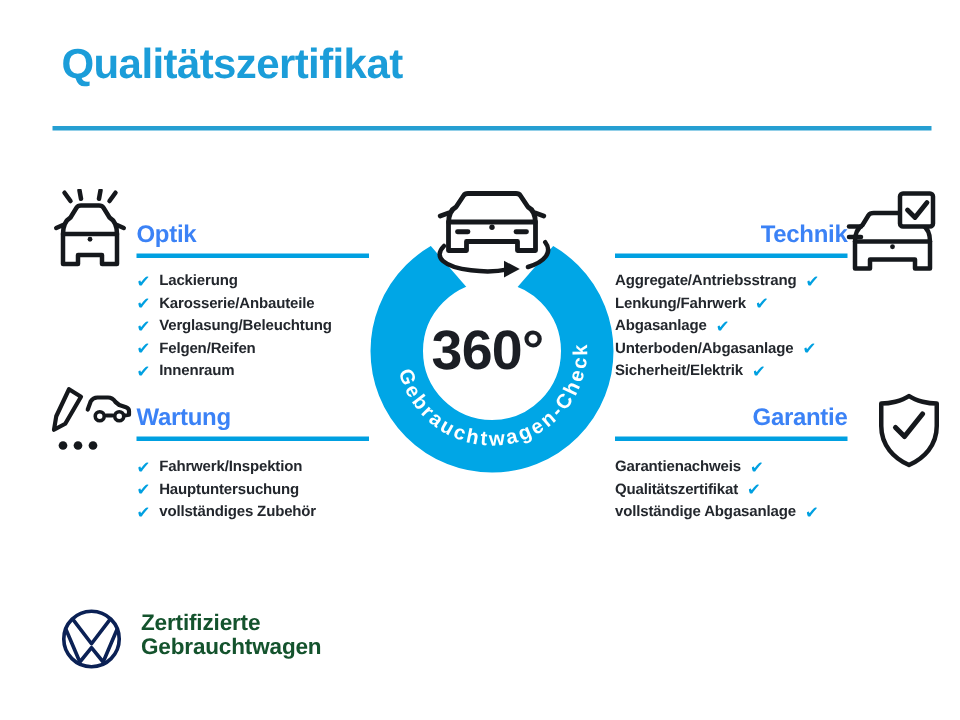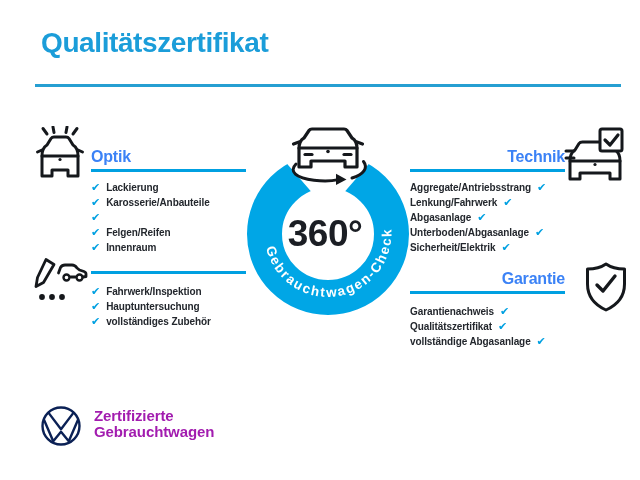--- a/index.html
+++ b/index.html
@@ -154,6 +154,7 @@
         </div>
         <div class="item">
           <span class="check">✔</span>
+          <span>Verglasung/Beleuchtung</span>
         </div>
         <div class="item">
           <span class="check">✔</span>

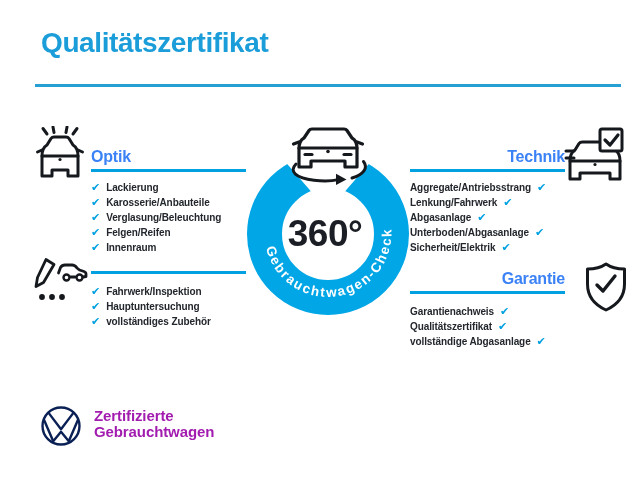--- a/index.html
+++ b/index.html
@@ -195,6 +195,7 @@
   </div>
 
   <div class="sec bottom" id="sec-wartung">
+    <h2>Wartung</h2>
     <div class="rule2"></div>
     <div class="checklist">
         <div class="item">

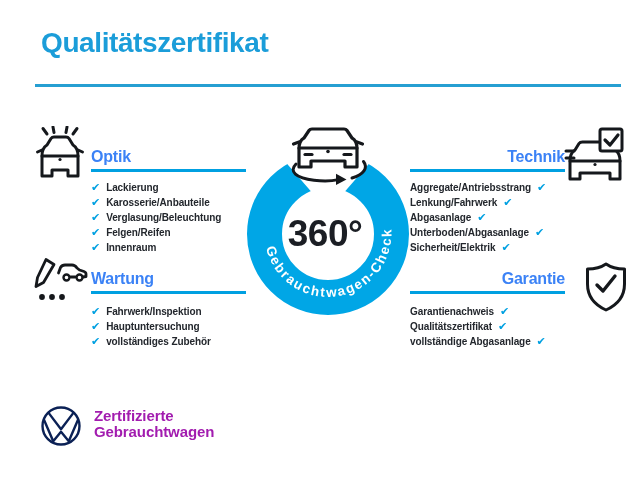--- a/index.html
+++ b/index.html
@@ -59,7 +59,7 @@
   #footer-logo{position:absolute;left:32px;top:405px;}
   .footer-text{
     position:absolute;left:86px;top:408px;margin:0;
-    font-size:15px;line-height:16px;font-weight:700;color:#a21caf;letter-spacing:-0.1px;
+    font-size:15px;line-height:16px;font-weight:700;color:#14532d;letter-spacing:-0.1px;
   }
 </style>
 </head>

